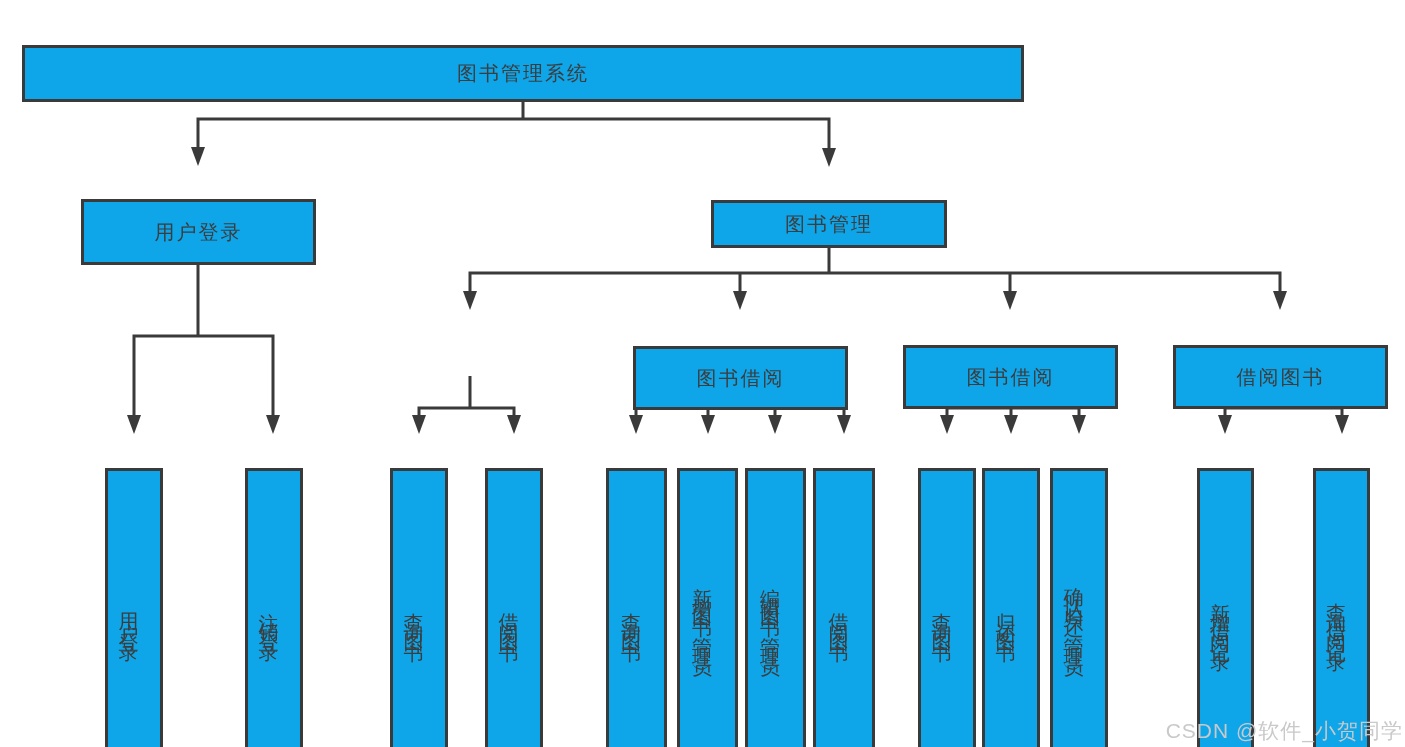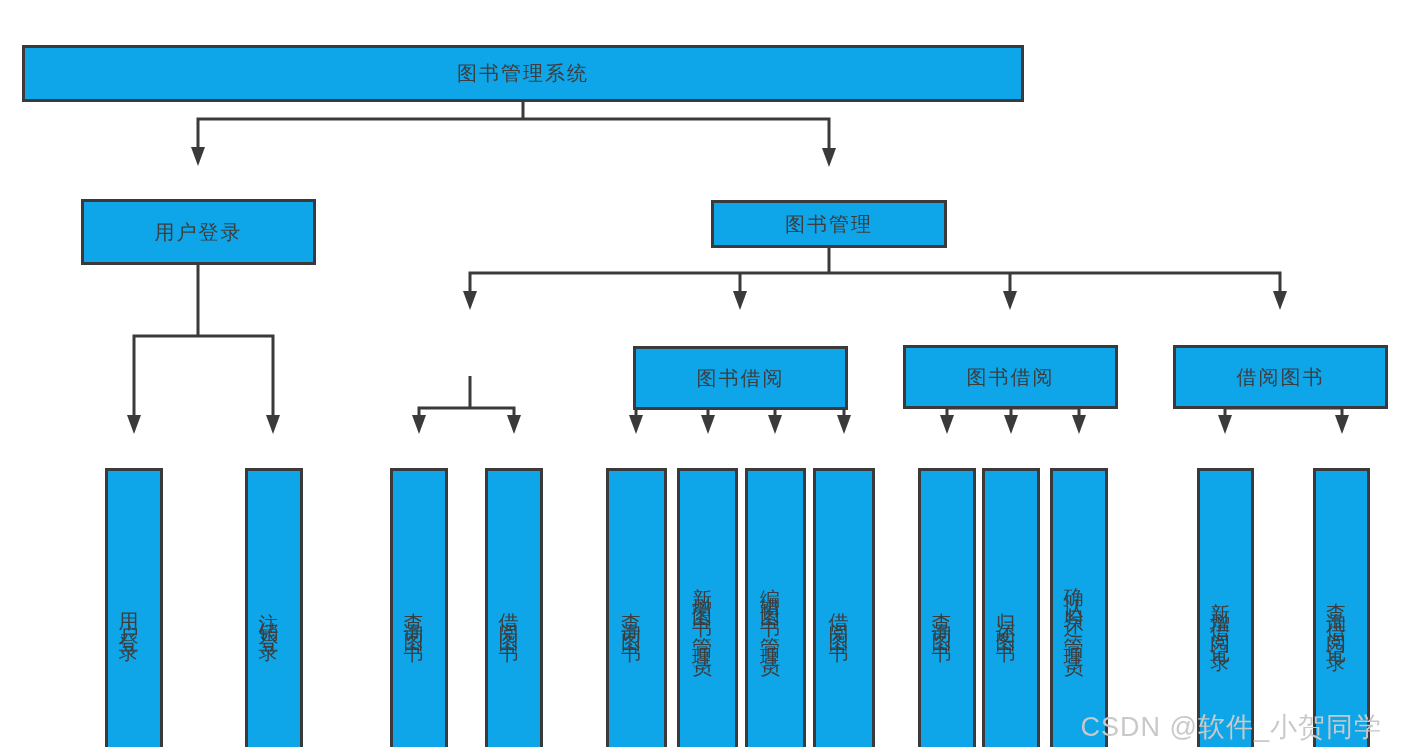--- a/index.html
+++ b/index.html
@@ -34,8 +34,8 @@
   }
   .watermark{
     position:absolute;
-    right:23px;bottom:2px;
-    font-size:27px;
+    right:2px;bottom:2px;
+    font-size:21px;
     letter-spacing:1px;
     color:var(--watermark-color,#c9c9c9);
     z-index:3;

